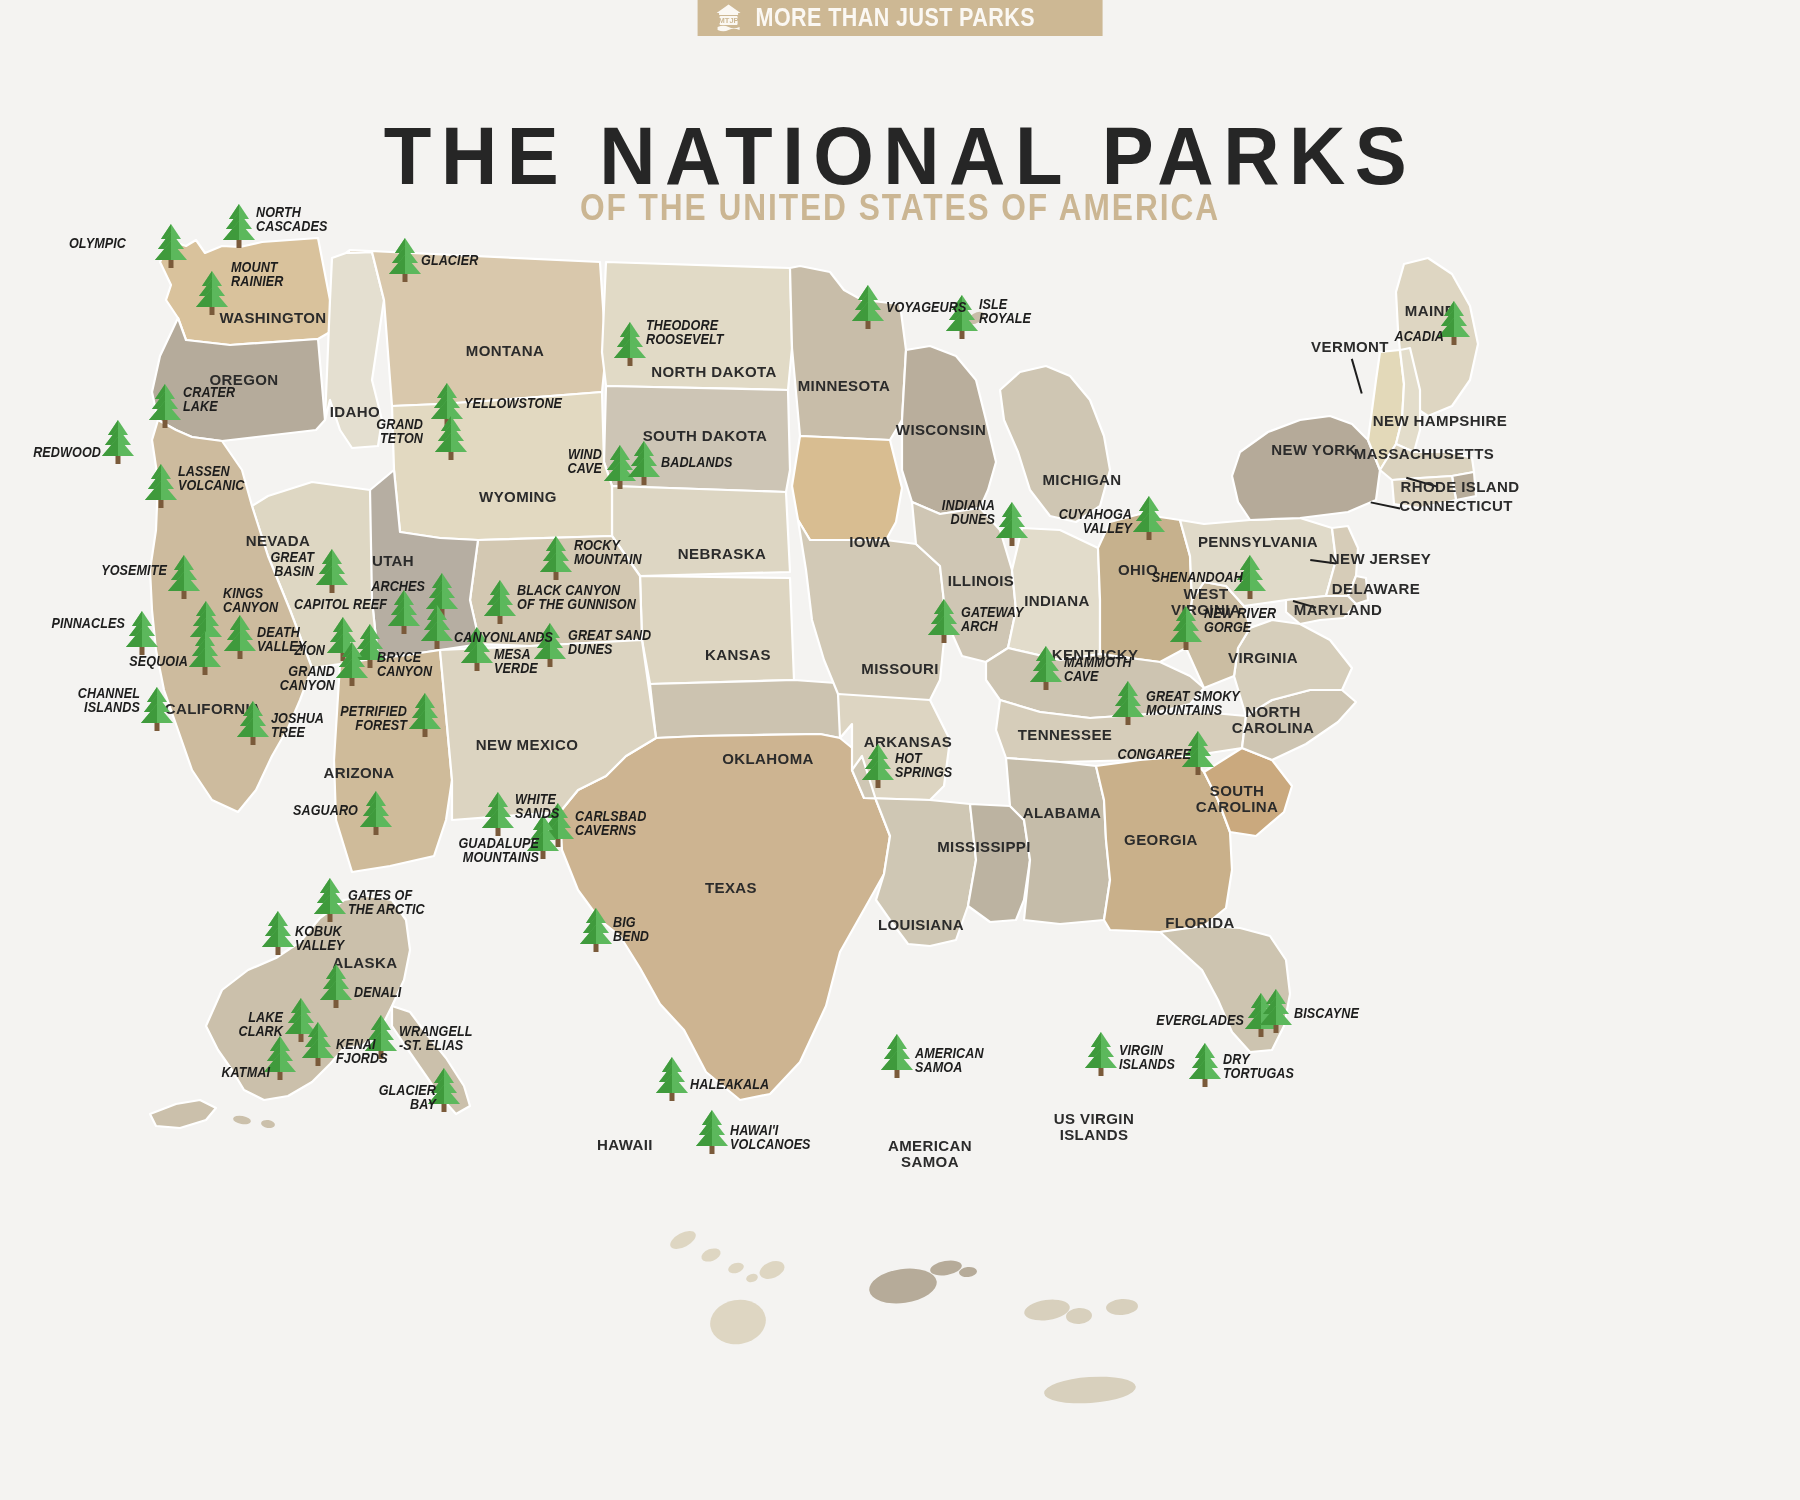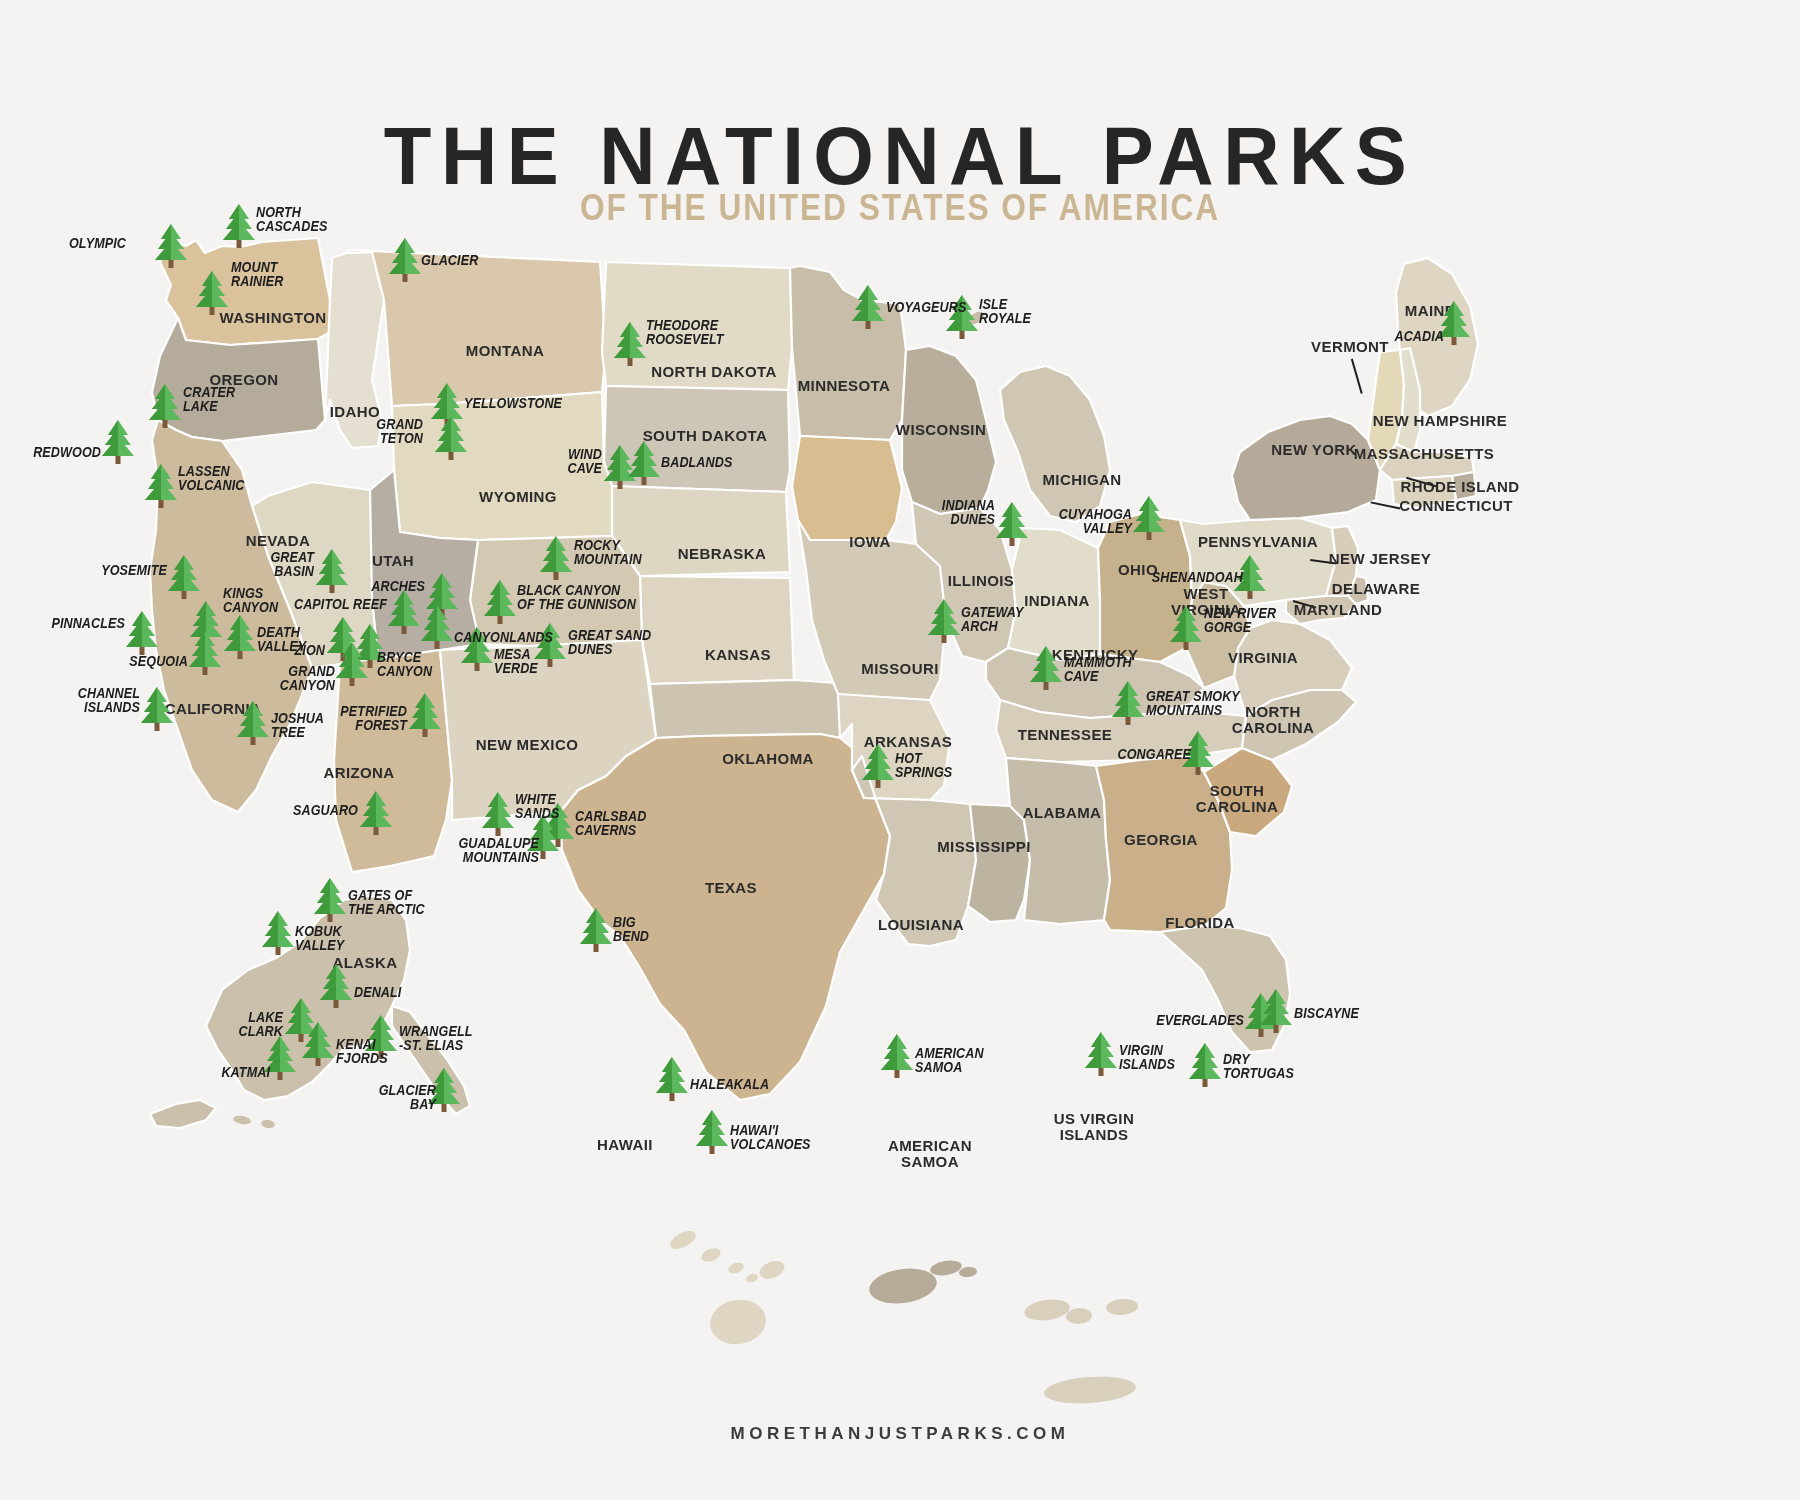--- a/index.html
+++ b/index.html
@@ -924,6 +924,17 @@
       </div>
   </div>
 
+  <div class="banner">
+    <span class="banner-logo">
+      <svg viewBox="0 0 60 60" width="30" height="30">
+        <path d="M30 5 L54 22 L49 22 L49 26 L11 26 L11 22 L6 22 Z" fill="#fbf8f3"></path>
+        <rect x="12" y="28" width="36" height="18" rx="2" fill="#fbf8f3"></rect>
+        <text x="30" y="42" font-family="Liberation Sans, sans-serif" font-size="15" font-weight="bold" fill="#cdb894" text-anchor="middle">MTJP</text>
+        <path d="M8 50 Q20 45 30 50 Q40 55 52 50 L52 56 Q40 51 30 56 Q20 61 8 56 Z" fill="#fbf8f3"></path>
+      </svg>
+    </span>
+    <span class="banner-title">MORE THAN JUST PARKS</span>
+  </div>
 
   <div class="title">THE NATIONAL PARKS</div>
   <div class="subtitle">OF THE UNITED STATES OF AMERICA</div>

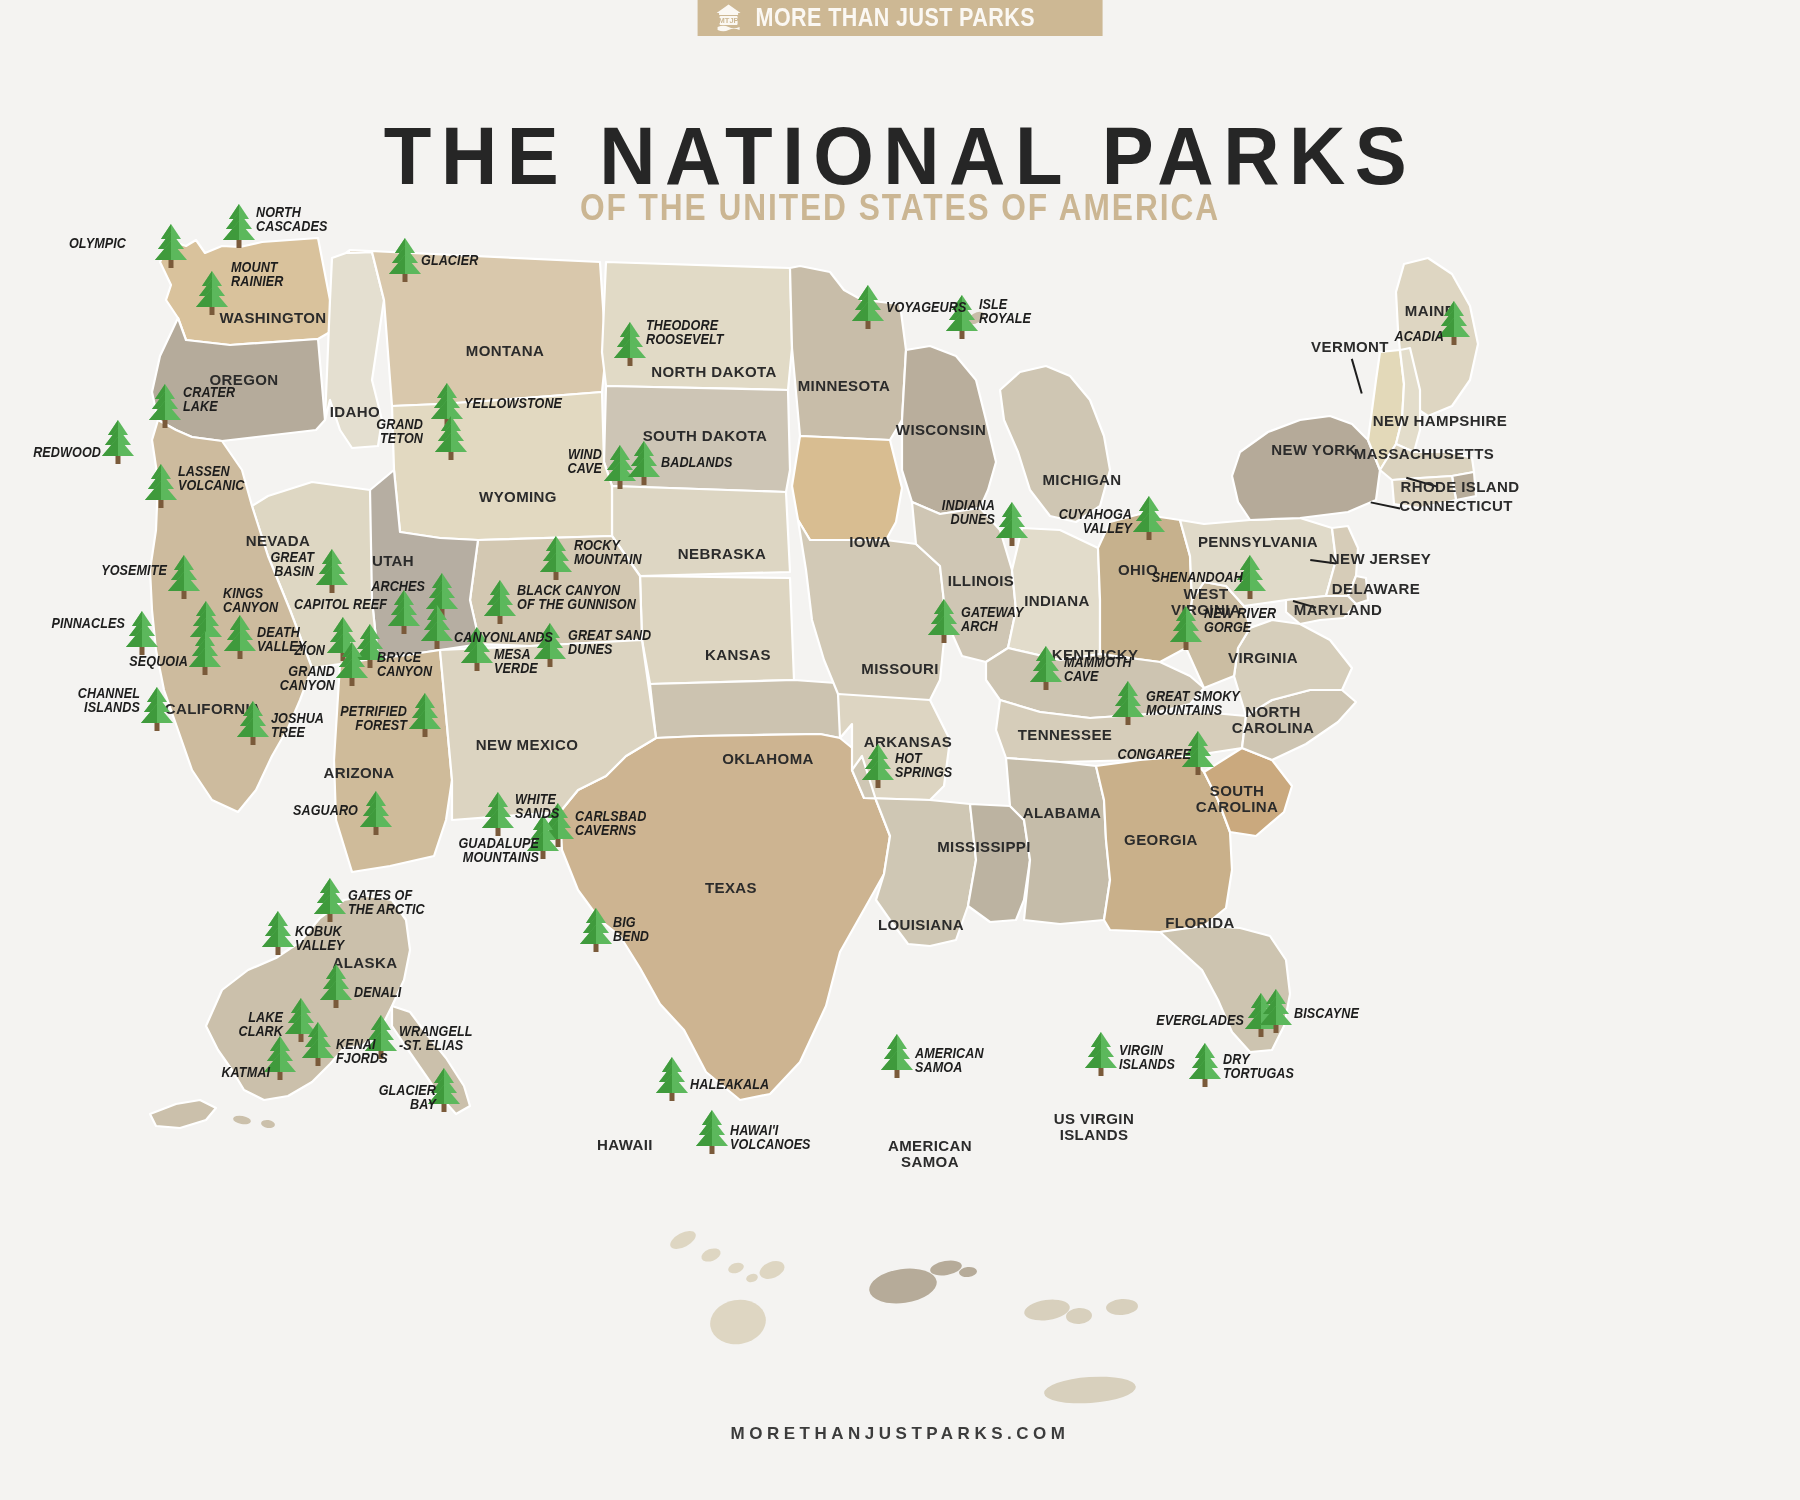--- a/index.html
+++ b/index.html
@@ -938,7 +938,6 @@
 
   <div class="title">THE NATIONAL PARKS</div>
   <div class="subtitle">OF THE UNITED STATES OF AMERICA</div>
-  <div class="footer">MORETHANJUSTPARKS.COM</div>
 
 </div>
 

